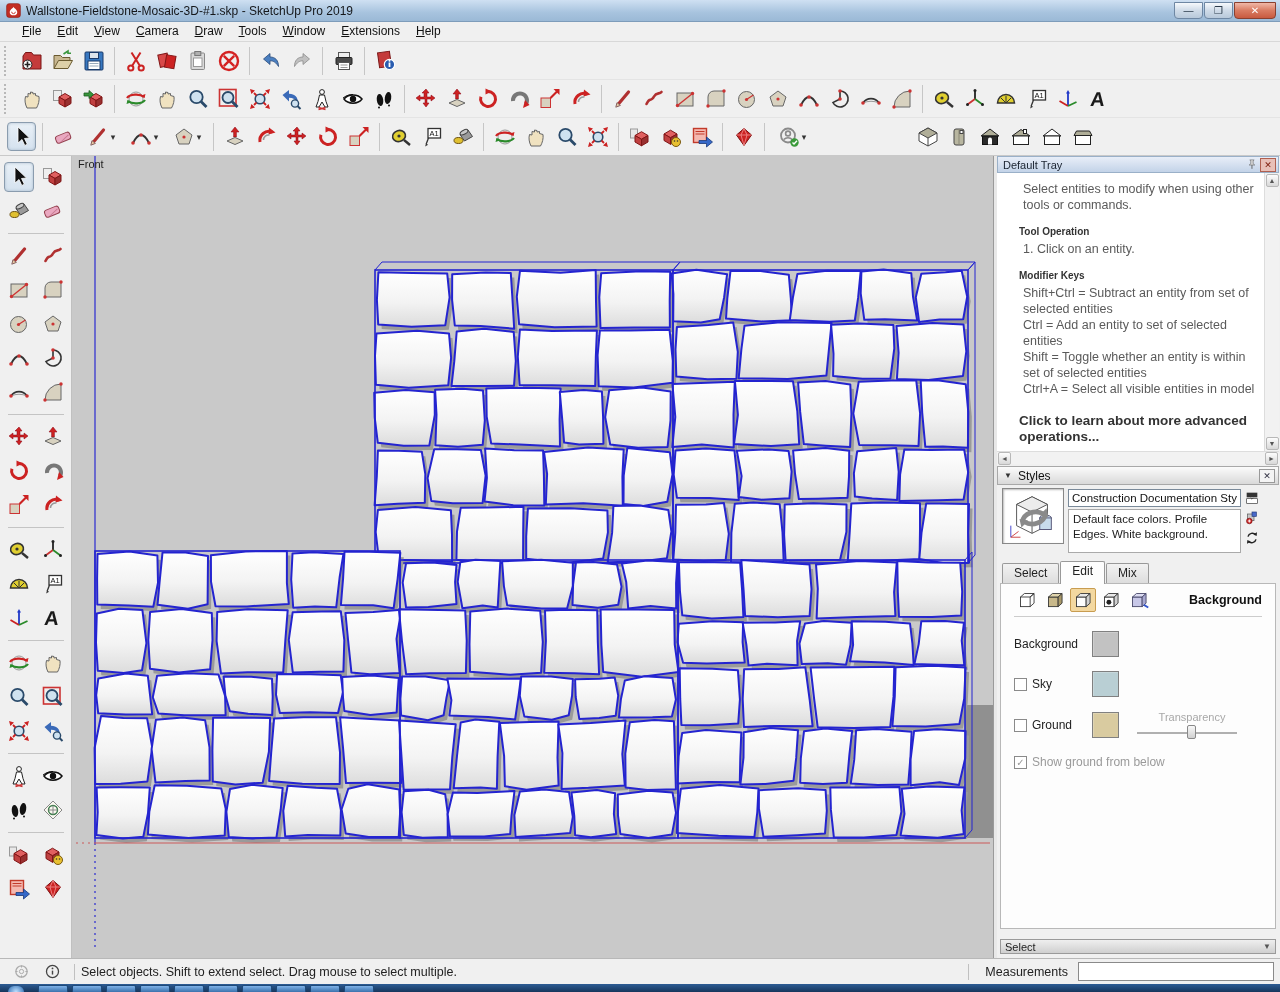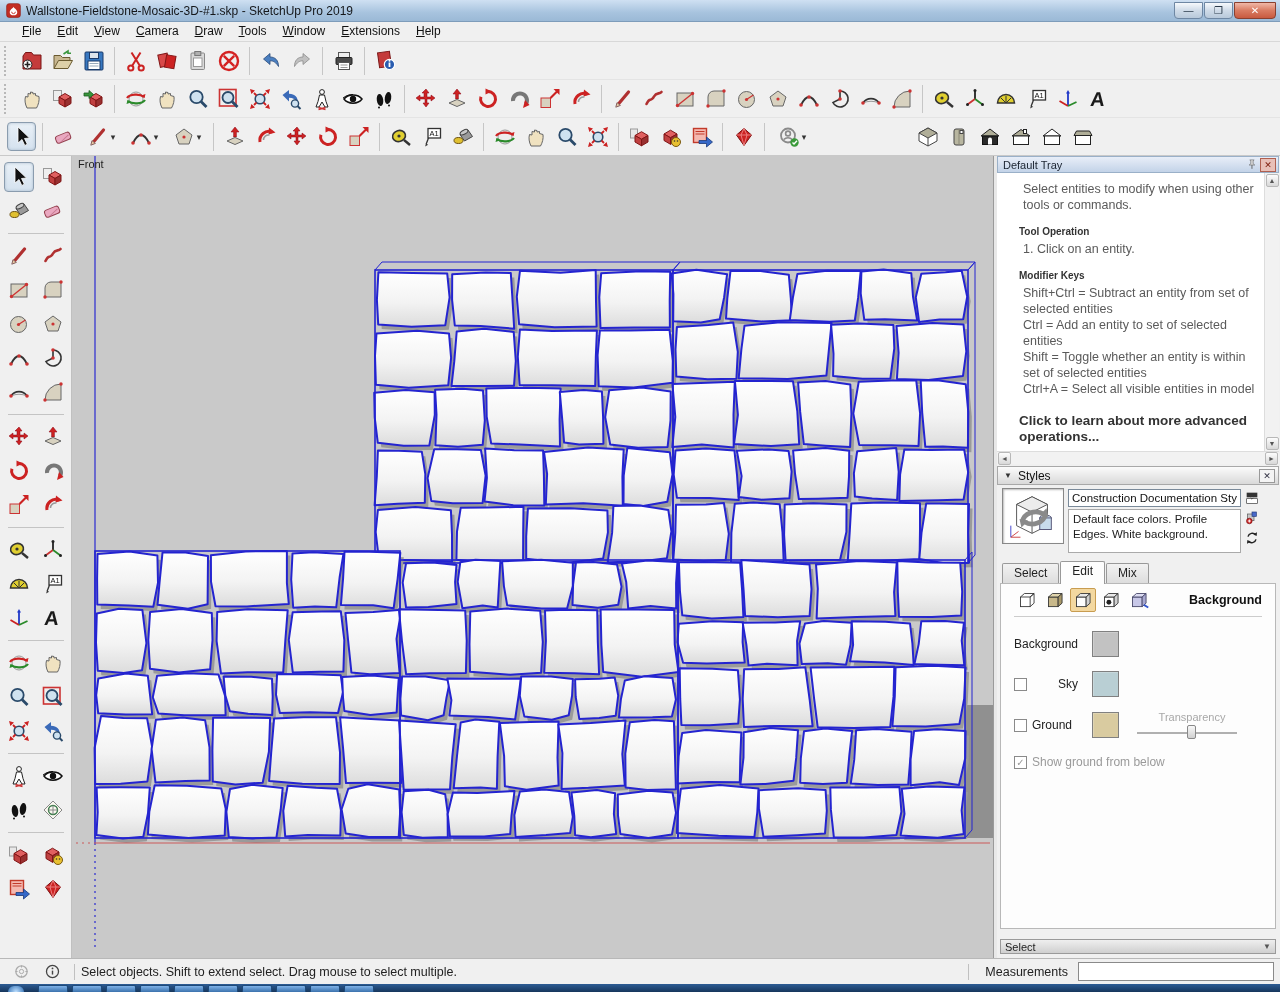--- a/index.html
+++ b/index.html
@@ -1517,7 +1517,7 @@
         <div class="swatch" id="sw-bg" style="background: rgb(194, 194, 194);"></div>
       </div>
       <div class="bgrow">
-        <span class="lab" style="display:flex;align-items:flex-end;gap:26px;">
+        <span class="lab" style="display:flex;align-items:flex-end;">
           <span class="cb"></span>
           <span>Sky</span>
         </span>

